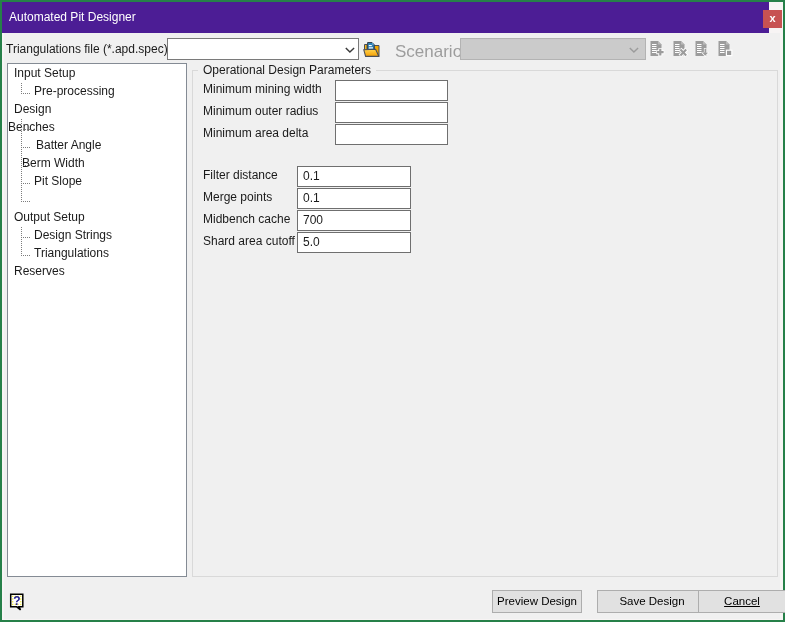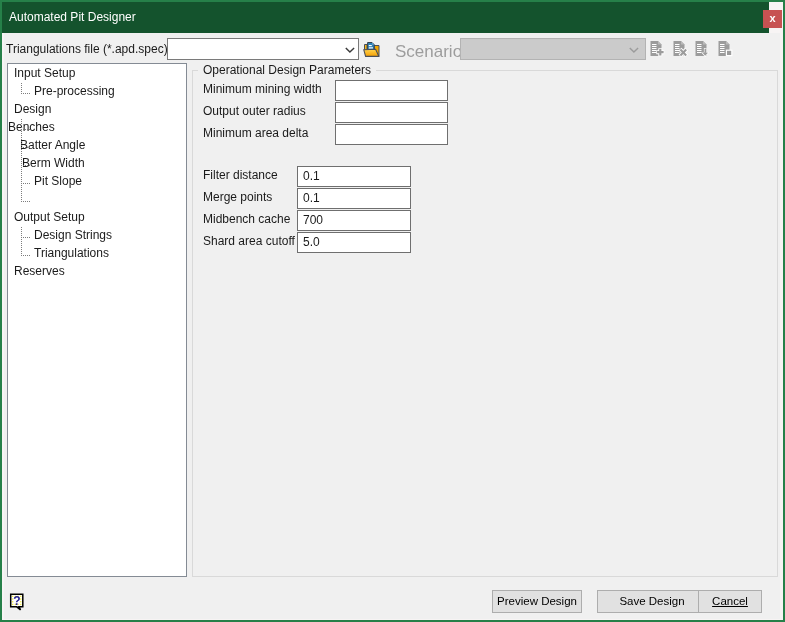--- a/index.html
+++ b/index.html
@@ -7,7 +7,7 @@
   .abs{position:absolute;}
   #win{position:relative;width:785px;height:622px;background:#268049;}
   #inner{position:absolute;left:2px;top:2px;width:781px;height:618px;background:#f7f4f4;}
-  #titlebar{position:absolute;left:2px;top:2px;width:767px;height:31px;background:#14532d;}
+  #titlebar{position:absolute;left:2px;top:2px;width:767px;height:31px;background:#4c1d95;}
   #title{position:absolute;left:7px;top:8px;font-size:12px;color:#ffffff;}
   #closebtn{position:absolute;left:763px;top:10px;width:19px;height:18px;background:#c75252;color:#fff;
     font-size:11px;font-weight:bold;text-align:center;line-height:17px;}

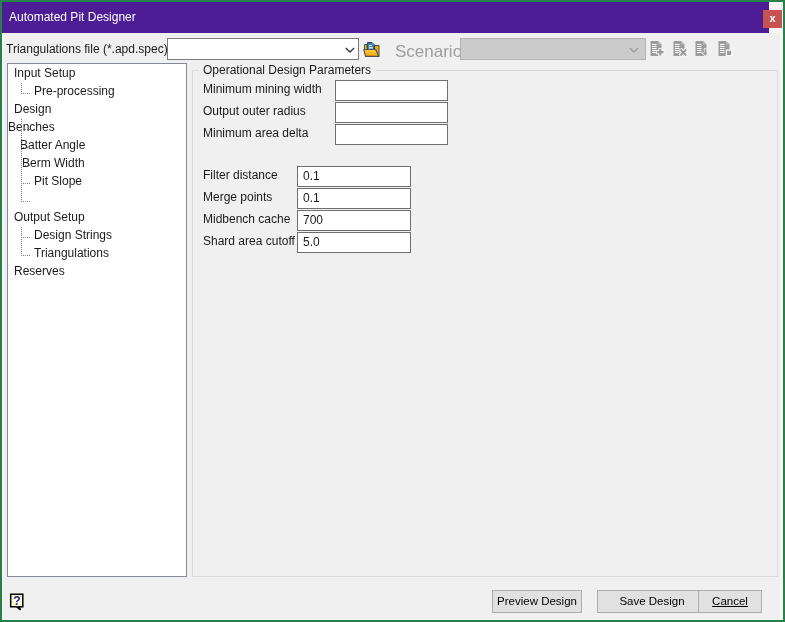--- a/index.html
+++ b/index.html
@@ -145,7 +145,7 @@
   <div id="fslegend">Operational Design Parameters</div>
 
   <div class="lbl" style="left:203px;top:82px;">Minimum mining width</div>
-  <div class="lbl" style="left:203px;top:104px;">Output outer radius</div>
+  <div class="lbl" style="left:203px;top:104px;">Minimum outer radius</div>
   <div class="lbl" style="left:203px;top:126px;">Minimum area delta</div>
   <div class="input" style="left:335px;top:80px;width:113px;height:21px;"></div>
   <div class="input" style="left:335px;top:102px;width:113px;height:21px;"></div>

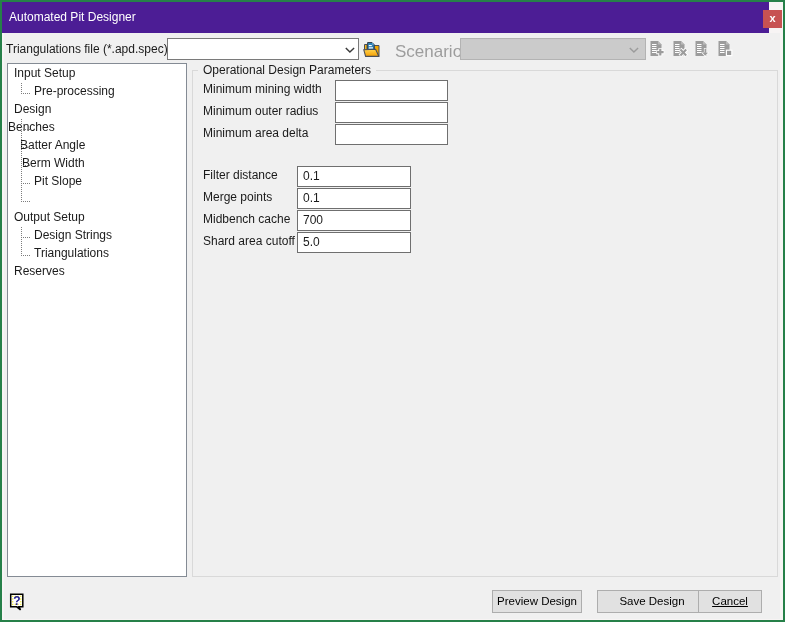--- a/index.html
+++ b/index.html
@@ -120,7 +120,7 @@
     <div class="trow" style="top:18px;padding-left:26px;">Pre-processing</div>
     <div class="trow p0" style="top:36px;">Design</div>
     <div class="trow" style="top:54px;">Benches</div>
-    <div class="trow" style="top:72px;padding-left:12px;">Batter Angle</div>
+    <div class="trow" style="top:72px;padding-left:28px;">Batter Angle</div>
     <div class="trow" style="top:90px;padding-left:14px;">Berm Width</div>
     <div class="trow" style="top:108px;padding-left:26px;">Pit Slope</div>
     <div class="trow p0" style="top:144px;">Output Setup</div>

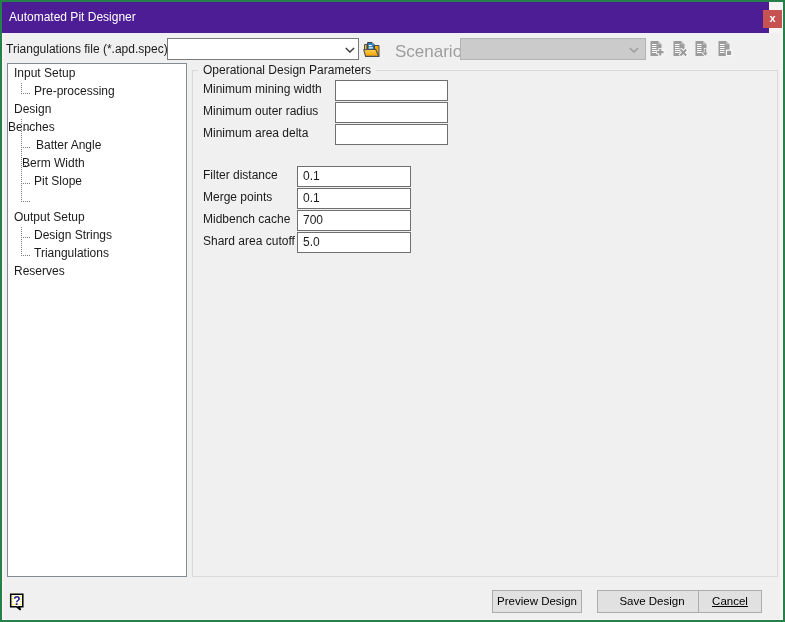--- a/index.html
+++ b/index.html
@@ -162,7 +162,7 @@
 
   <div class="btn" style="left:492px;top:590px;width:90px;">Preview Design</div>
   <div class="btn" style="left:597px;top:590px;width:110px;text-align:center;">Save Design</div>
-  <div class="btn" style="left:698px;top:590px;width:64px;text-decoration:underline;">Cancel</div>
+  <div class="btn" style="left:698px;top:590px;width:88px;text-decoration:underline;">Cancel</div>
 
   <svg class="abs" style="left:9px;top:593px;" width="17" height="19" viewBox="0 0 17 19">
     <path d="M1.7 1.2 H13.8 V13.8 H10 L11.5 16.8 L7.8 13.8 H1.7 Z" fill="#ffffff" stroke="#000" stroke-width="1.5"></path>

